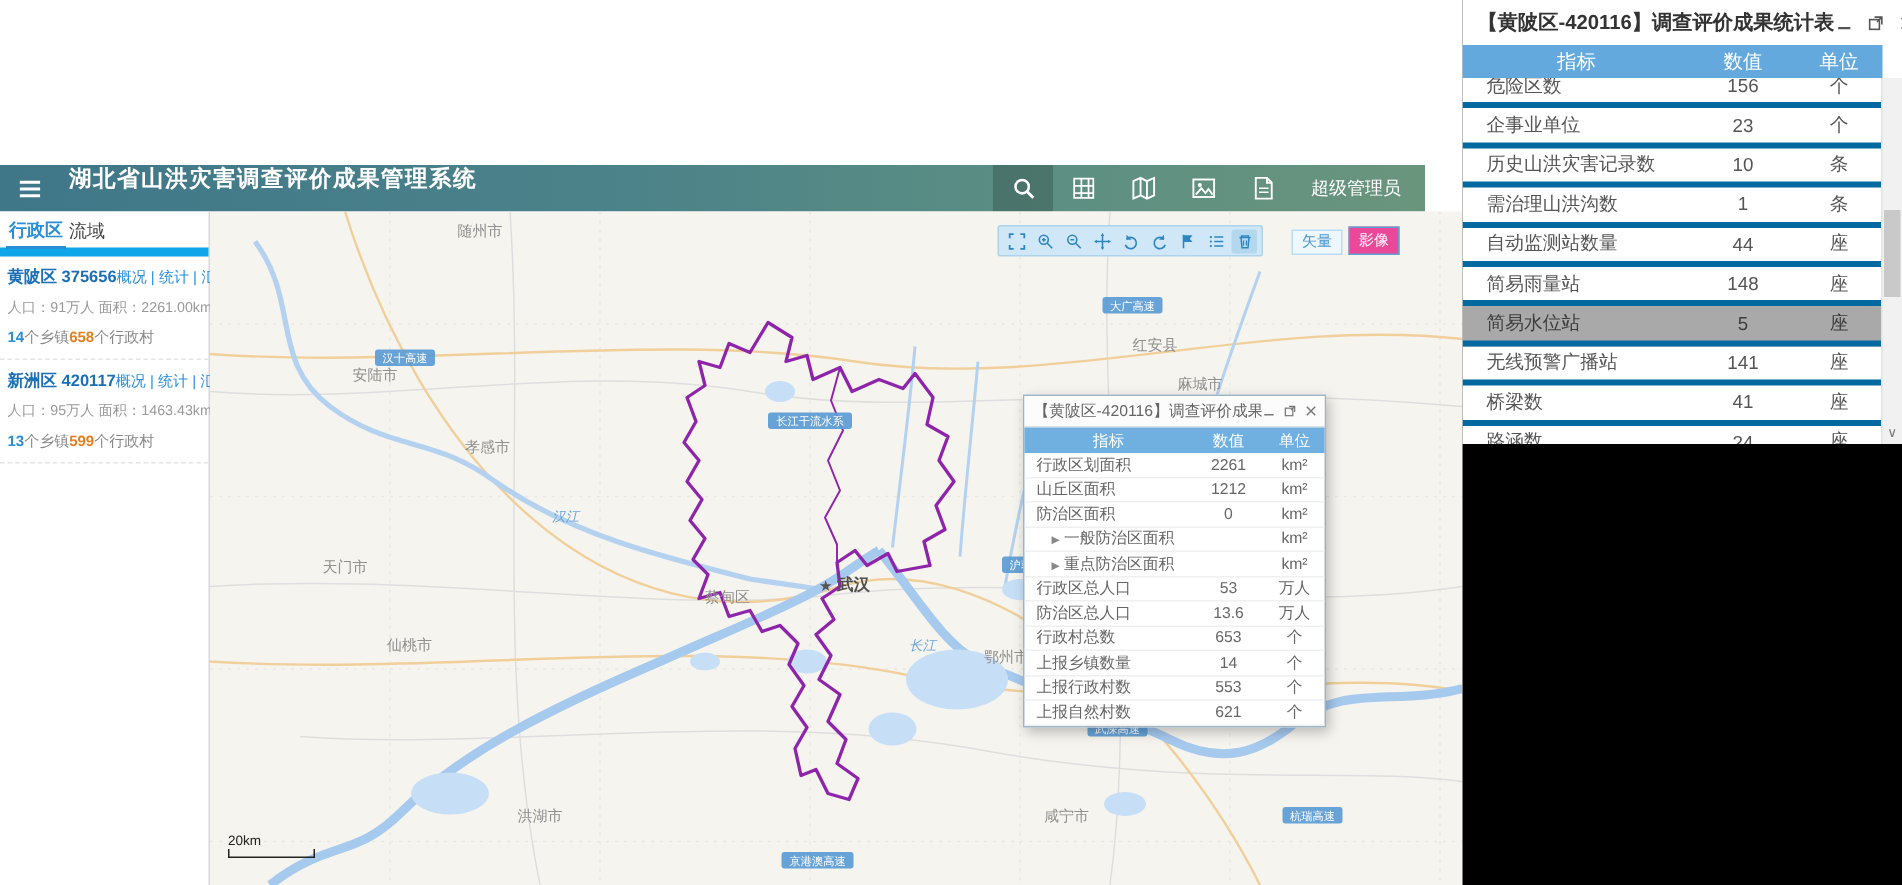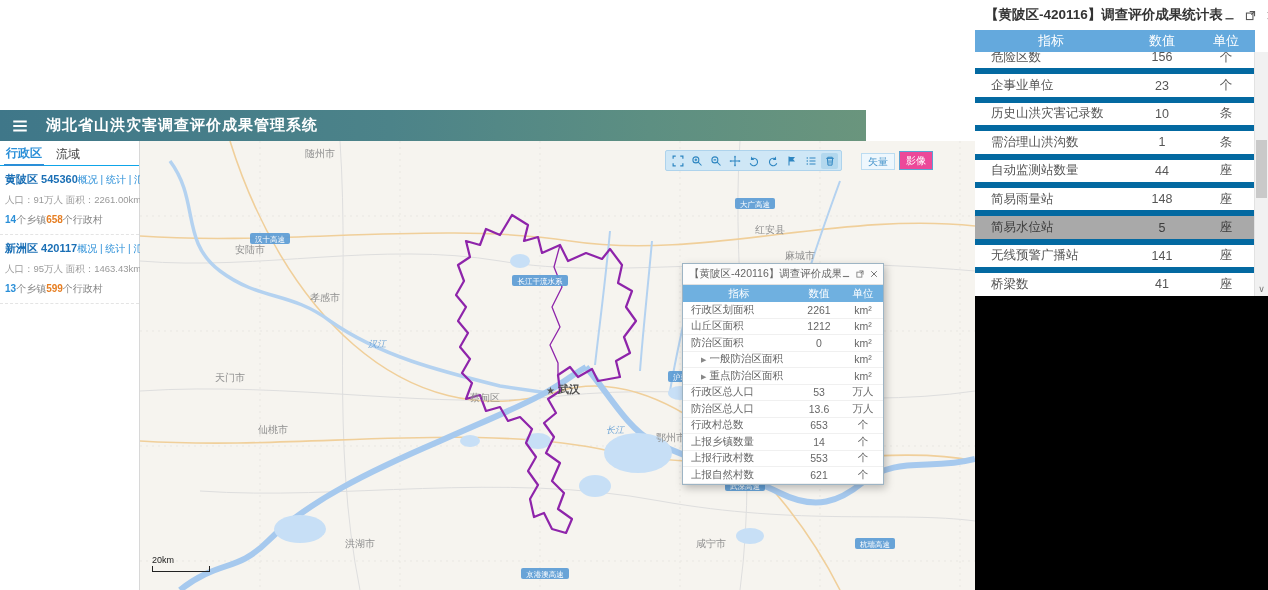--- a/index.html
+++ b/index.html
@@ -75,7 +75,7 @@
   .rp-head{height:22px;background:#64a9dd;color:#fff;display:flex;align-items:center;font-size:13px;margin-right:13px;}
   .rp-rows{position:relative;height:244px;overflow:hidden;margin-right:13px;}
   .rp-rows-inner{transform:translateY(-6px);}
-  .rp-row{height:22.4px;display:flex;align-items:center;font-size:12.5px;color:#555;border-bottom:6px solid #0369a1;}
+  .rp-row{height:22.4px;display:flex;align-items:center;font-size:12.5px;color:#555;border-bottom:4px solid #0369a1;}
   .rp-row.hl{background:#a9a9a9;color:#3d3d3d;}
   .rc-name{flex:1;padding-left:16px;white-space:nowrap;}
   .rc-val{width:70px;text-align:center;}

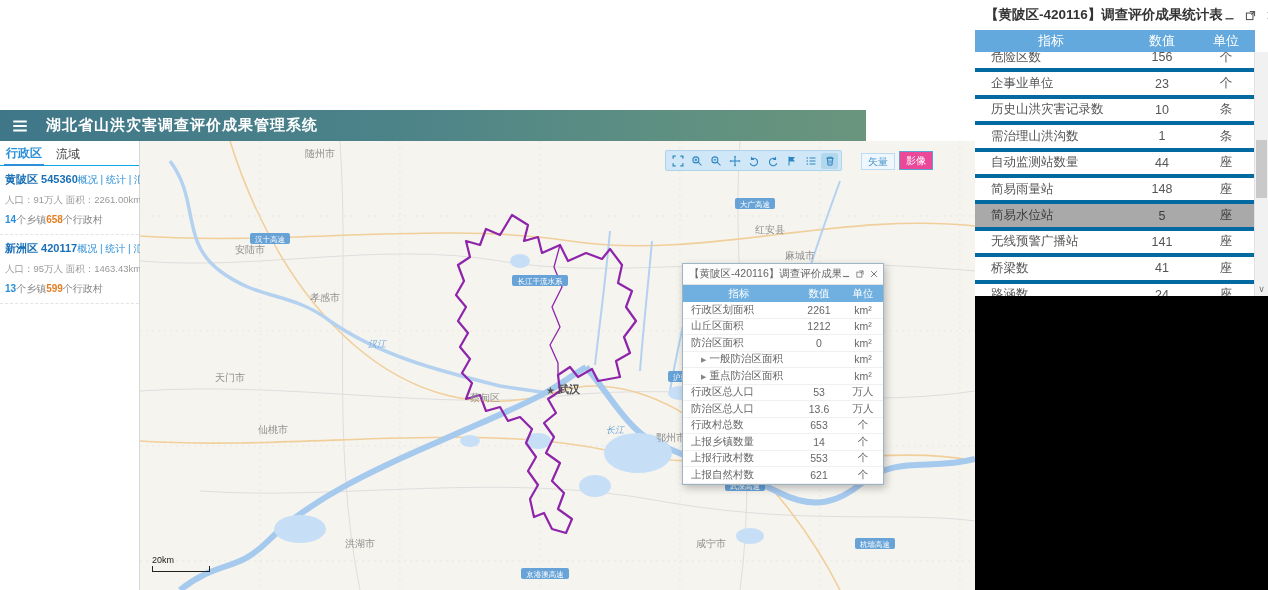--- a/index.html
+++ b/index.html
@@ -6,9 +6,9 @@
   #root{position:relative;width:1268px;height:590px;overflow:hidden;background:#fff;
         font-family:"Liberation Sans","DejaVu Sans",sans-serif;}
   
-  .app-header{position:absolute;left:0;top:110px;width:866px;height:31px;
+  .app-header{position:absolute;left:0;top:110px;width:950px;height:31px;
     background:linear-gradient(90deg,#3f7789 0%,#4c8389 45%,#5d8f82 75%,#6a957d 100%);
-    display:flex;align-items:center;color:#fff;}
+    display:flex;align-items:flex-start;color:#fff;}
   .menu-btn{width:40px;height:31px;display:flex;align-items:center;justify-content:center;cursor:pointer;}
   .app-title{font-size:15px;font-weight:bold;letter-spacing:1px;margin-left:6px;}
   .hdr-right{margin-left:auto;display:flex;align-items:center;height:31px;}

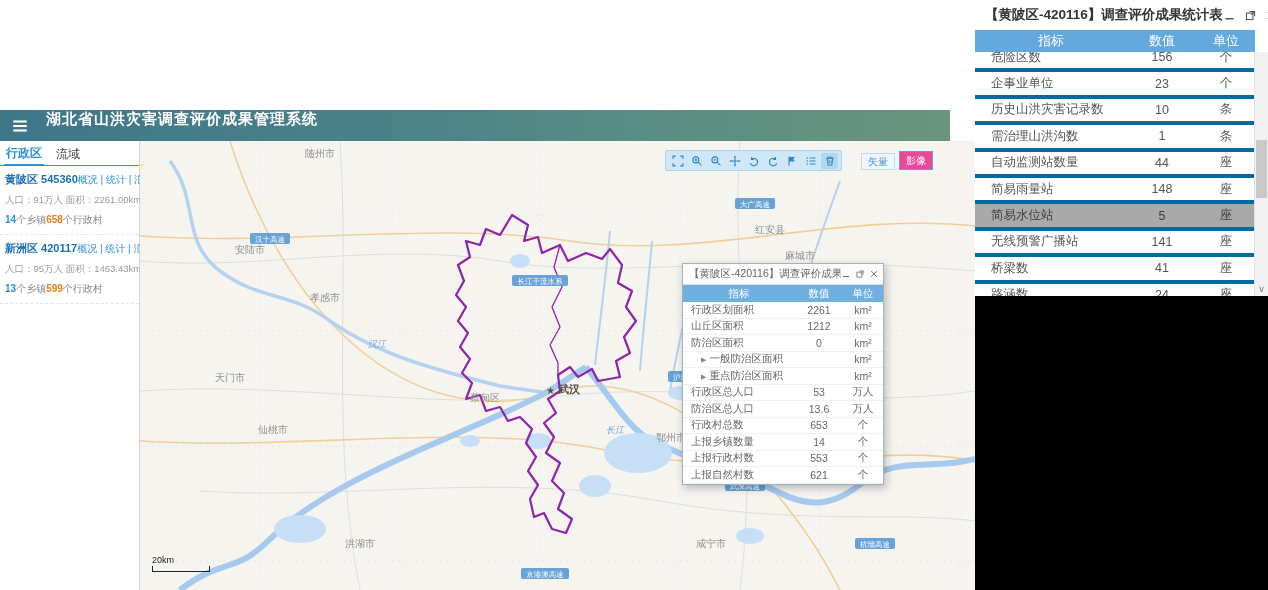--- a/index.html
+++ b/index.html
@@ -173,6 +173,34 @@
         </svg>
     </div>
     <div class="app-title">湖北省山洪灾害调查评价成果管理系统</div>
+    <div class="hdr-right">
+      <div class="hicon active">
+        <svg class="ic" width="17" height="17" style="color:#fff">
+            <use href="#ic-search"></use>
+          </svg>
+      </div>
+      <div class="hicon">
+        <svg class="ic" width="17" height="17" style="color:#fff">
+            <use href="#ic-grid"></use>
+          </svg>
+      </div>
+      <div class="hicon">
+        <svg class="ic" width="17" height="17" style="color:#fff">
+            <use href="#ic-map"></use>
+          </svg>
+      </div>
+      <div class="hicon">
+        <svg class="ic" width="17" height="17" style="color:#fff">
+            <use href="#ic-image"></use>
+          </svg>
+      </div>
+      <div class="hicon">
+        <svg class="ic" width="17" height="17" style="color:#fff">
+            <use href="#ic-doc"></use>
+          </svg>
+      </div>
+      <div class="hdr-user">超级管理员</div>
+    </div>
   </div>
 
   <div class="sidebar">

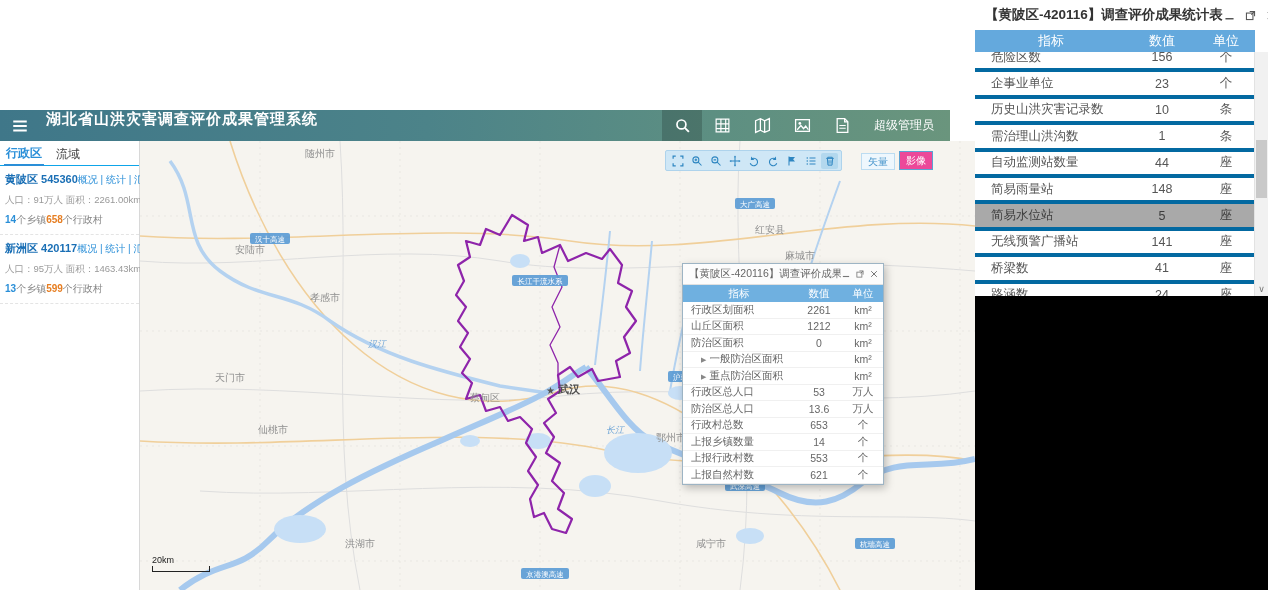--- a/index.html
+++ b/index.html
@@ -18,7 +18,7 @@
   
   .sidebar{position:absolute;left:0;top:141px;width:140px;height:449px;background:#fff;
     border-right:1px solid #d8d8d8;box-sizing:border-box;}
-  .tabs{display:flex;border-bottom:1px solid #0ea5e9;height:24px;align-items:center;padding-left:4px;gap:10px;}
+  .tabs{display:flex;border-bottom:6px solid #0ea5e9;height:24px;align-items:center;padding-left:4px;}
   .tab{font-size:12px;color:#444;padding:0 2px;height:23px;line-height:24px;cursor:pointer;}
   .tab.active{color:#2a8fd8;border-bottom:2px solid #2a8fd8;font-weight:bold;}
   .crumb{font-size:11px;color:#2a8fd8;padding:7px 6px 5px 6px;border-bottom:1px dashed #e4e4e4;}

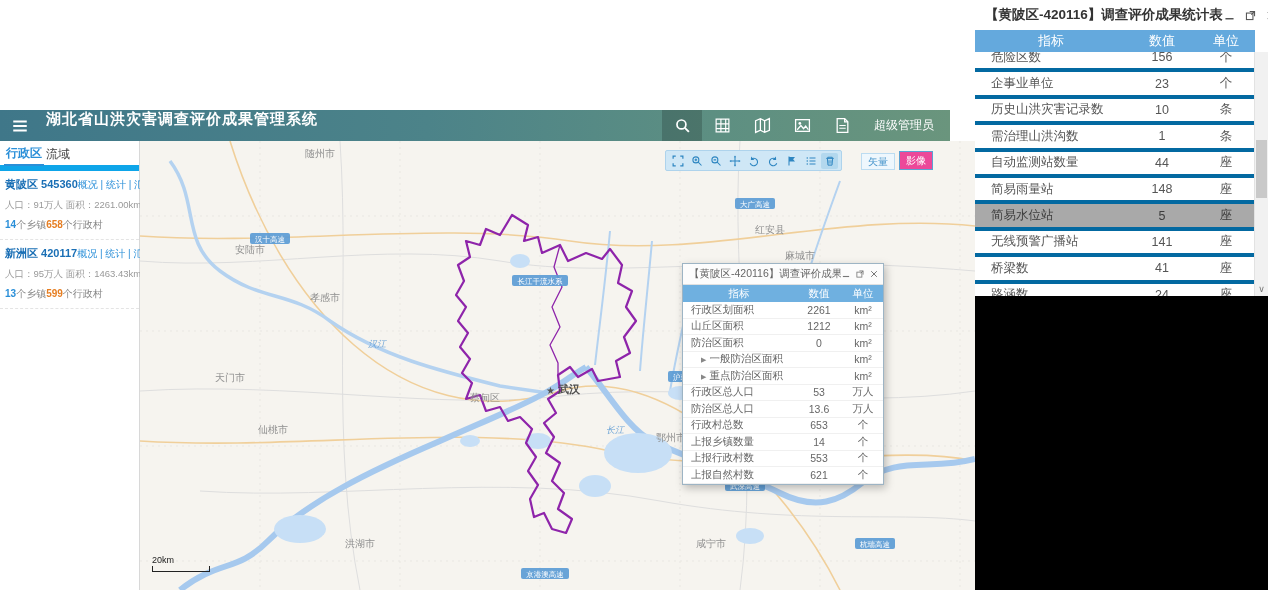--- a/index.html
+++ b/index.html
@@ -212,7 +212,7 @@
 
         <div class="district">
           <div class="d-head">
-            <span class="d-name"><span>黄陂区</span> <span>545360</span></span>
+            <span class="d-name"><span>黄陂区</span> <span>375656</span></span>
             <span class="d-links">概况 | 统计 | 汇总</span>
           </div>
           <div class="d-info">人口：91万人  面积：2261.00km²</div>

